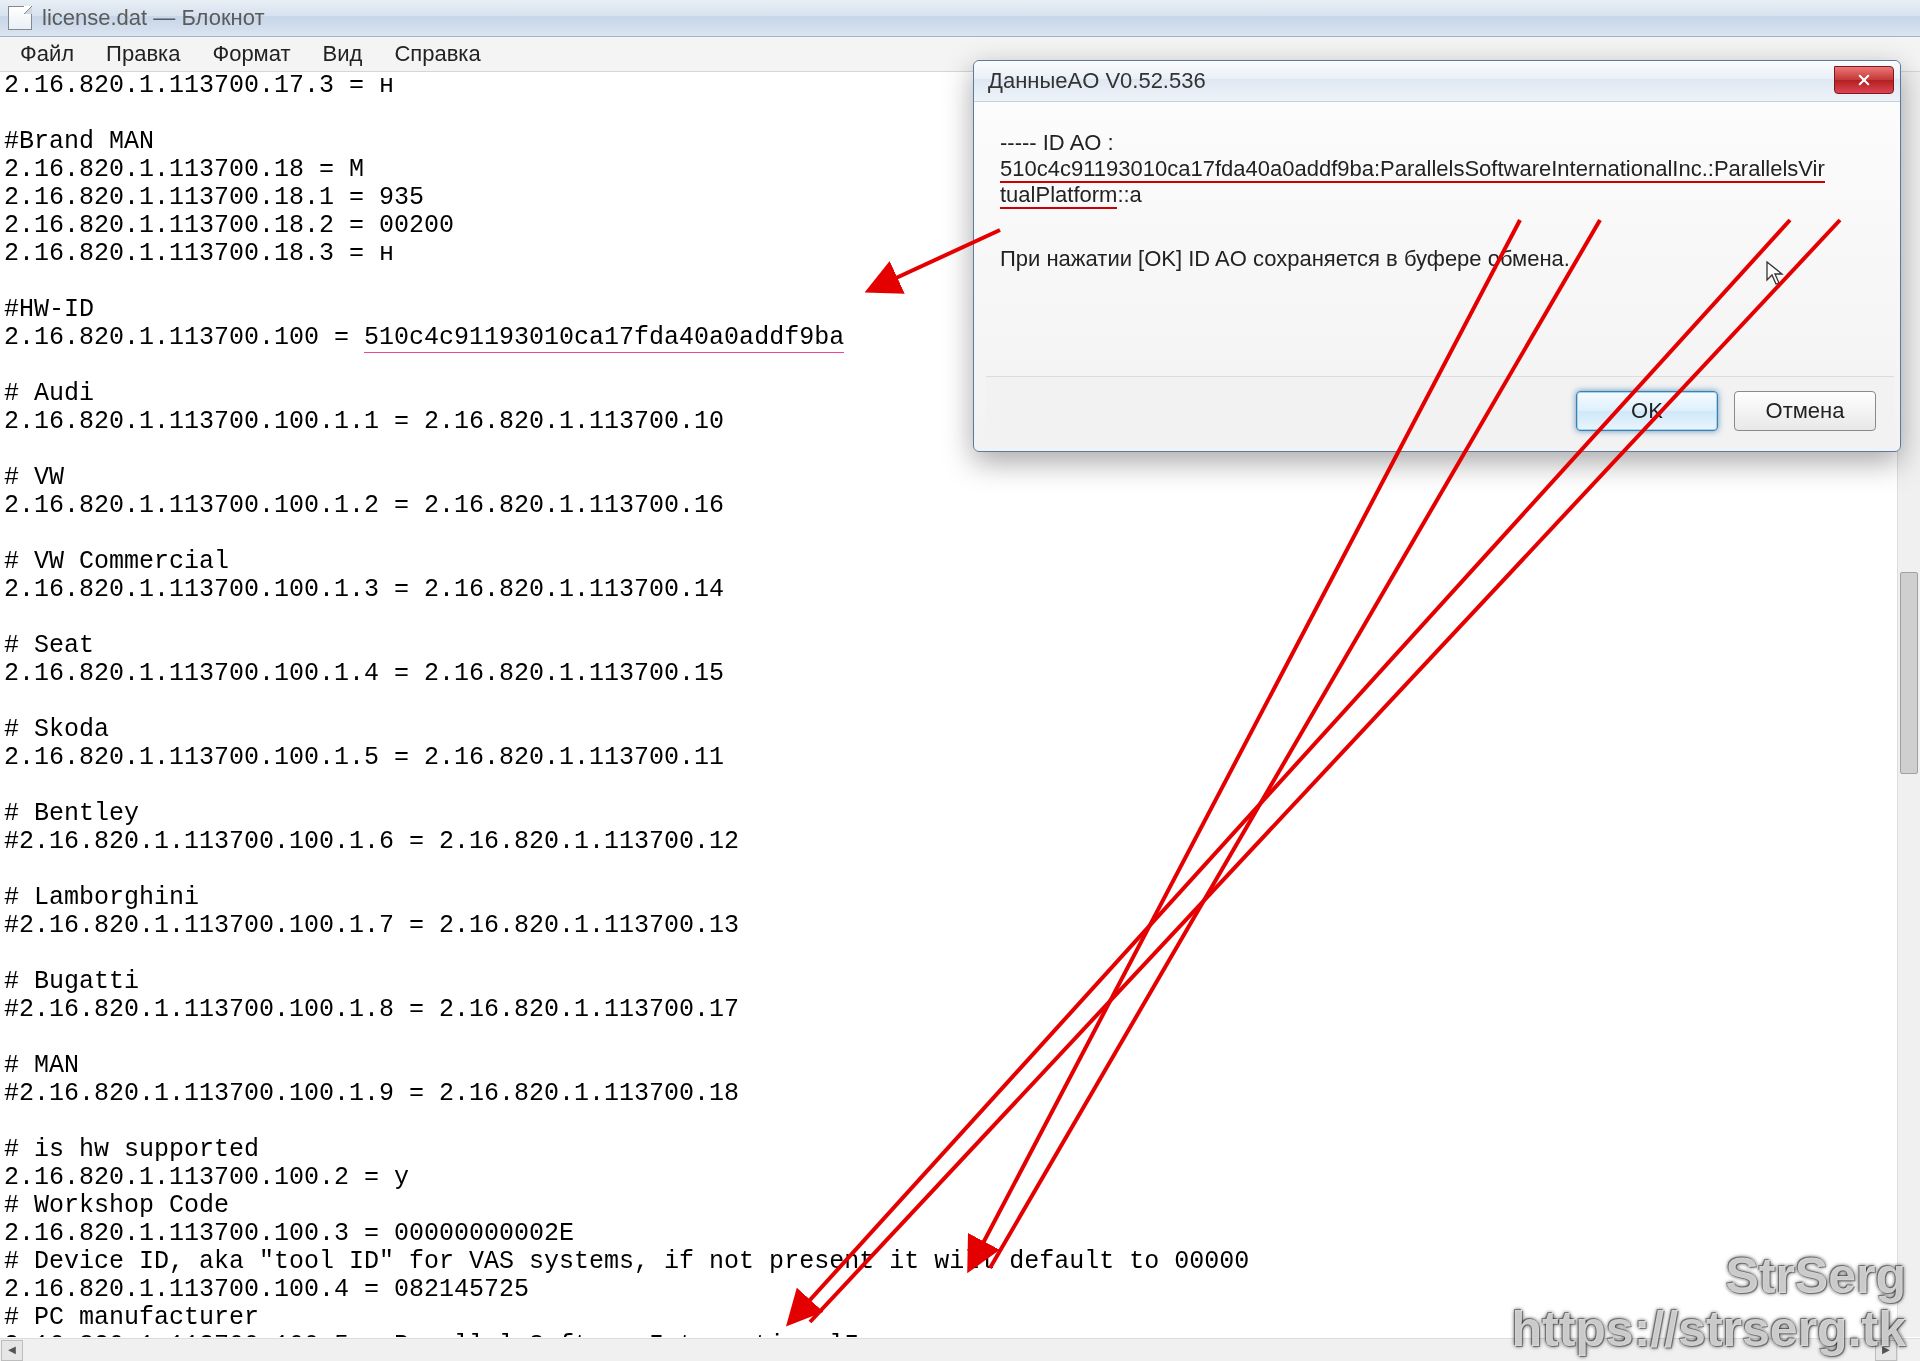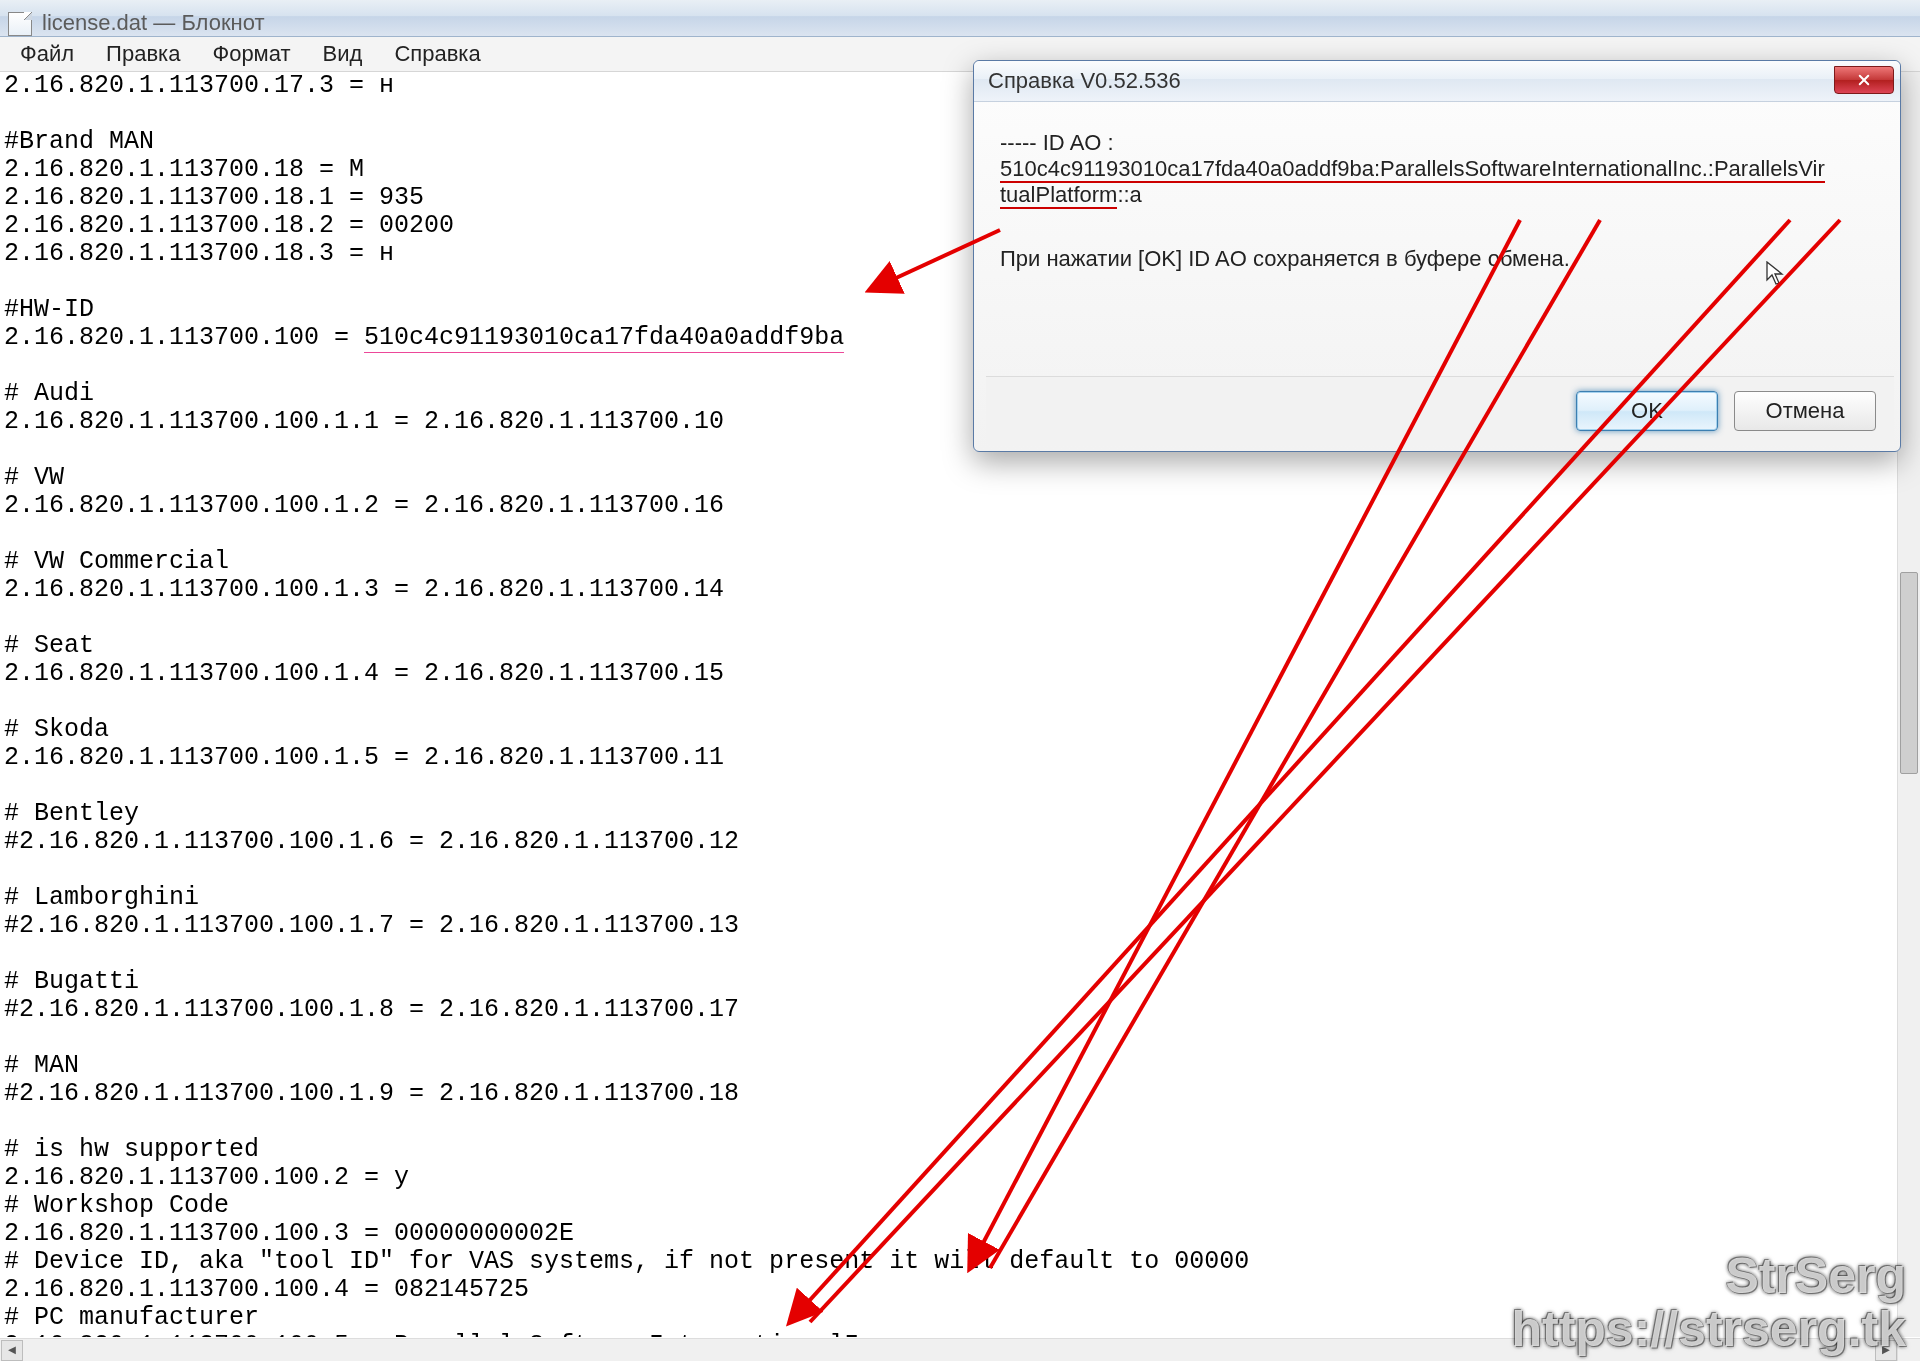--- a/index.html
+++ b/index.html
@@ -5,7 +5,7 @@
   html,body{margin:0;padding:0;width:1920px;height:1361px;overflow:hidden;font-family:"Segoe UI",Tahoma,sans-serif;background:#fff;}
   
   .notepad-window{position:absolute;left:0;top:0;width:1920px;height:1361px;background:#fff;}
-  .np-titlebar{display:flex;align-items:flex-end;height:36px;background:linear-gradient(to bottom,#e9eff5 0%,#d6e2ef 45%,#c6d5e8 46%,#dbe4f0 100%);border-bottom:1px solid #9fb4cc;padding:0 8px;}
+  .np-titlebar{display:flex;align-items:center;height:36px;background:linear-gradient(to bottom,#e9eff5 0%,#d6e2ef 45%,#c6d5e8 46%,#dbe4f0 100%);border-bottom:1px solid #9fb4cc;padding:0 8px;}
   .np-doc-icon{width:22px;height:22px;margin-right:10px;display:inline-block;border:1px solid #888;background:linear-gradient(#fff,#e9f0f7);position:relative;}
   .np-doc-icon::after{content:"";position:absolute;right:-1px;top:-1px;width:8px;height:8px;background:linear-gradient(135deg,#fff 0 48%,#888 50% 52%,#cfd8e3 54% 100%);}
   .np-title{color:#5b5b5b;font-size:22px;}

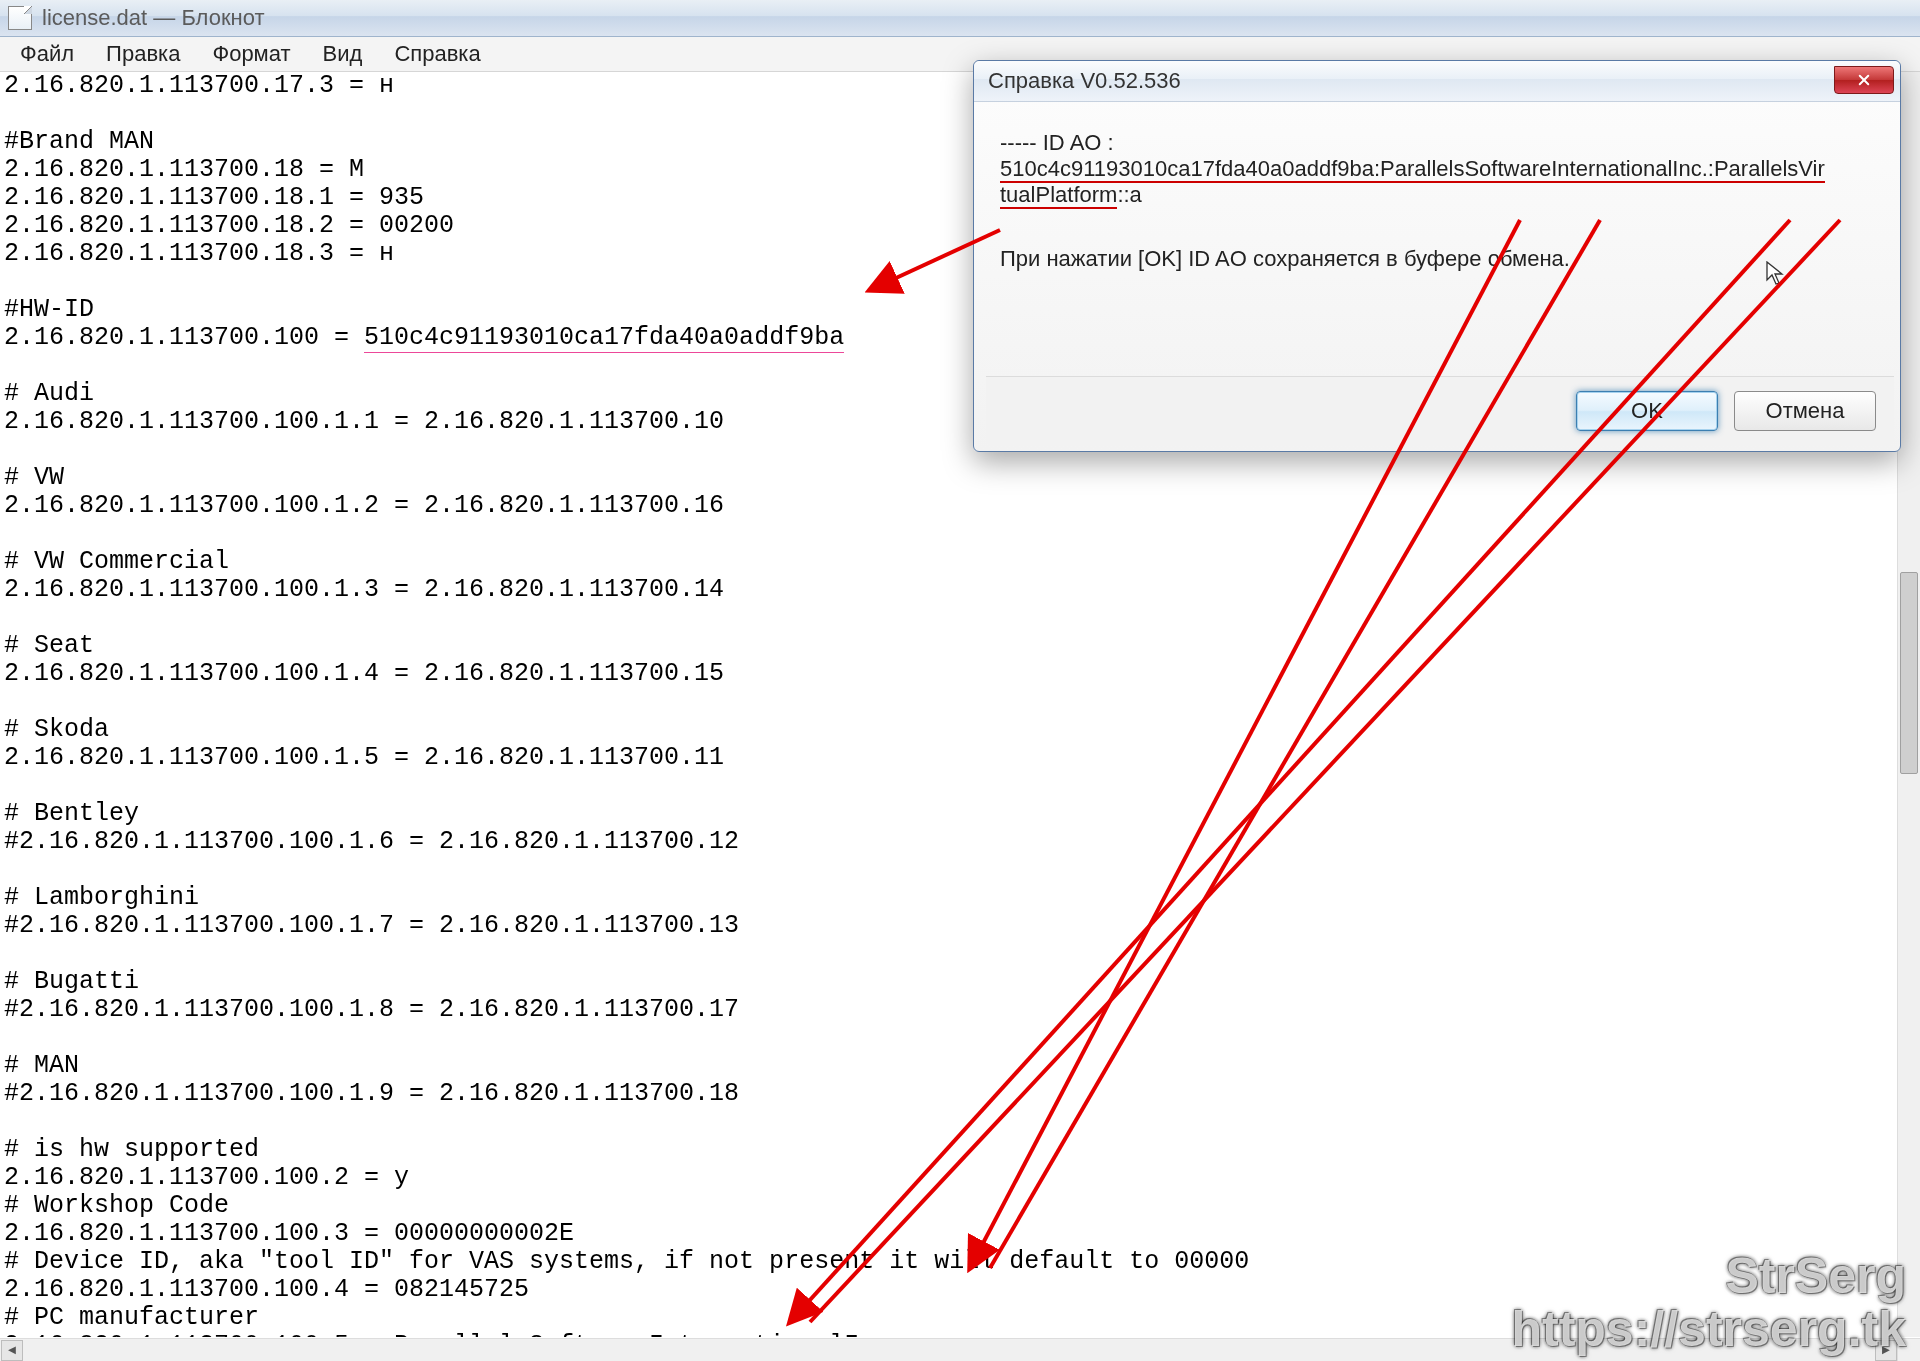--- a/index.html
+++ b/index.html
@@ -121,7 +121,7 @@
 
 <div class="dialog">
   <div class="dlg-titlebar">
-    <span class="dlg-title">Справка V0.52.536</span>
+    <span class="dlg-title">ДанныеAO V0.52.536</span>
     <div class="dlg-close"></div>
   </div>
   <div class="dlg-body">

